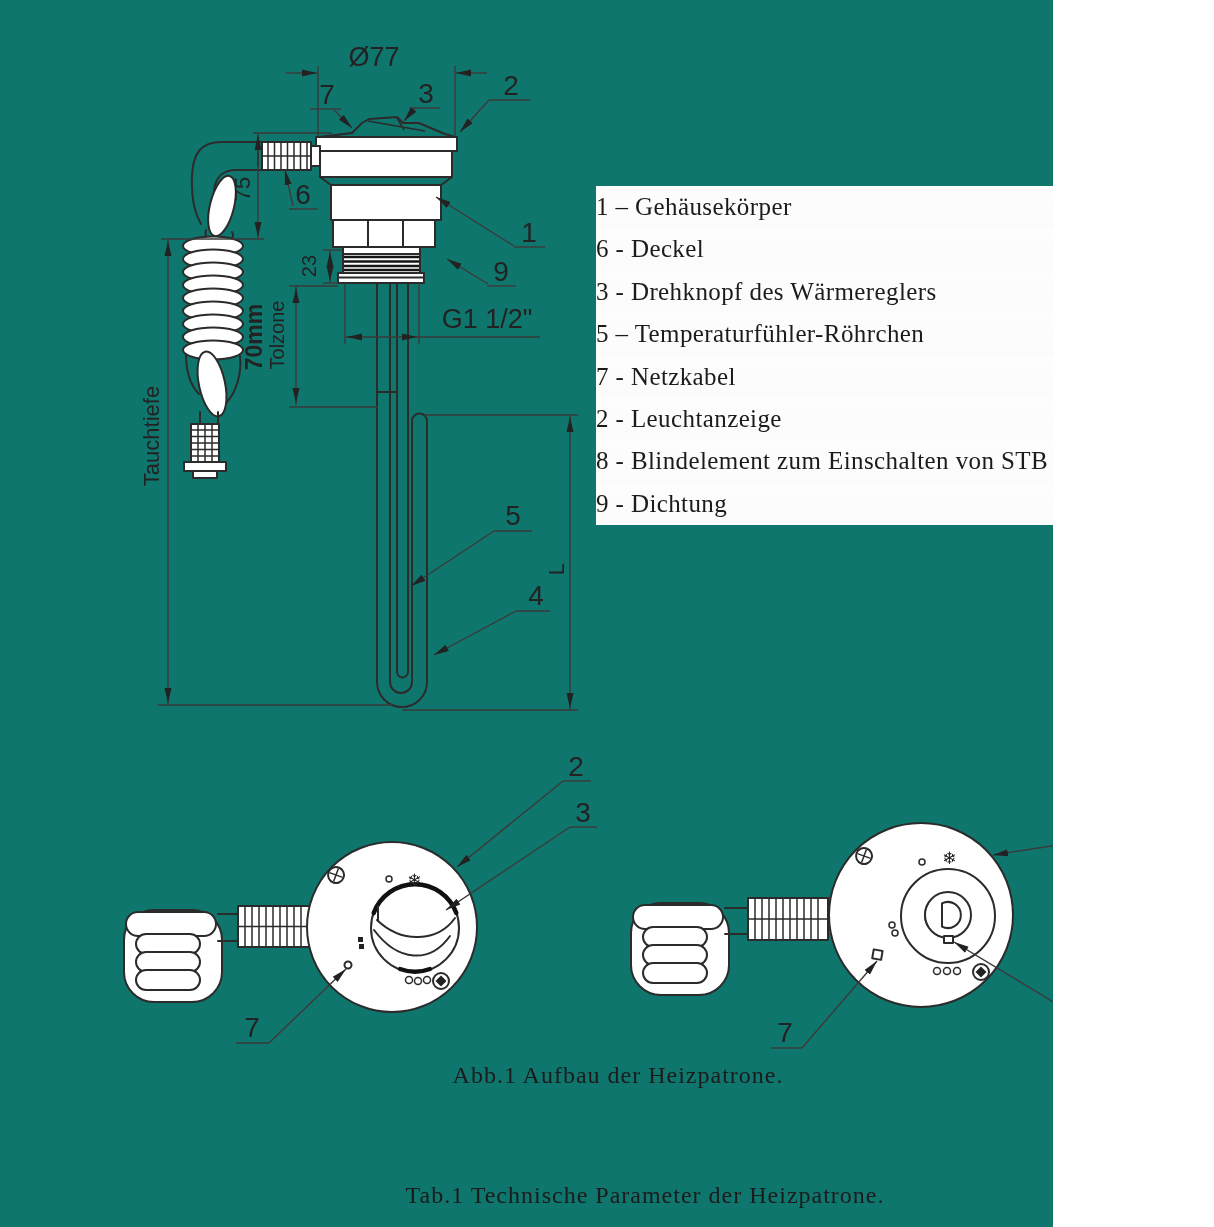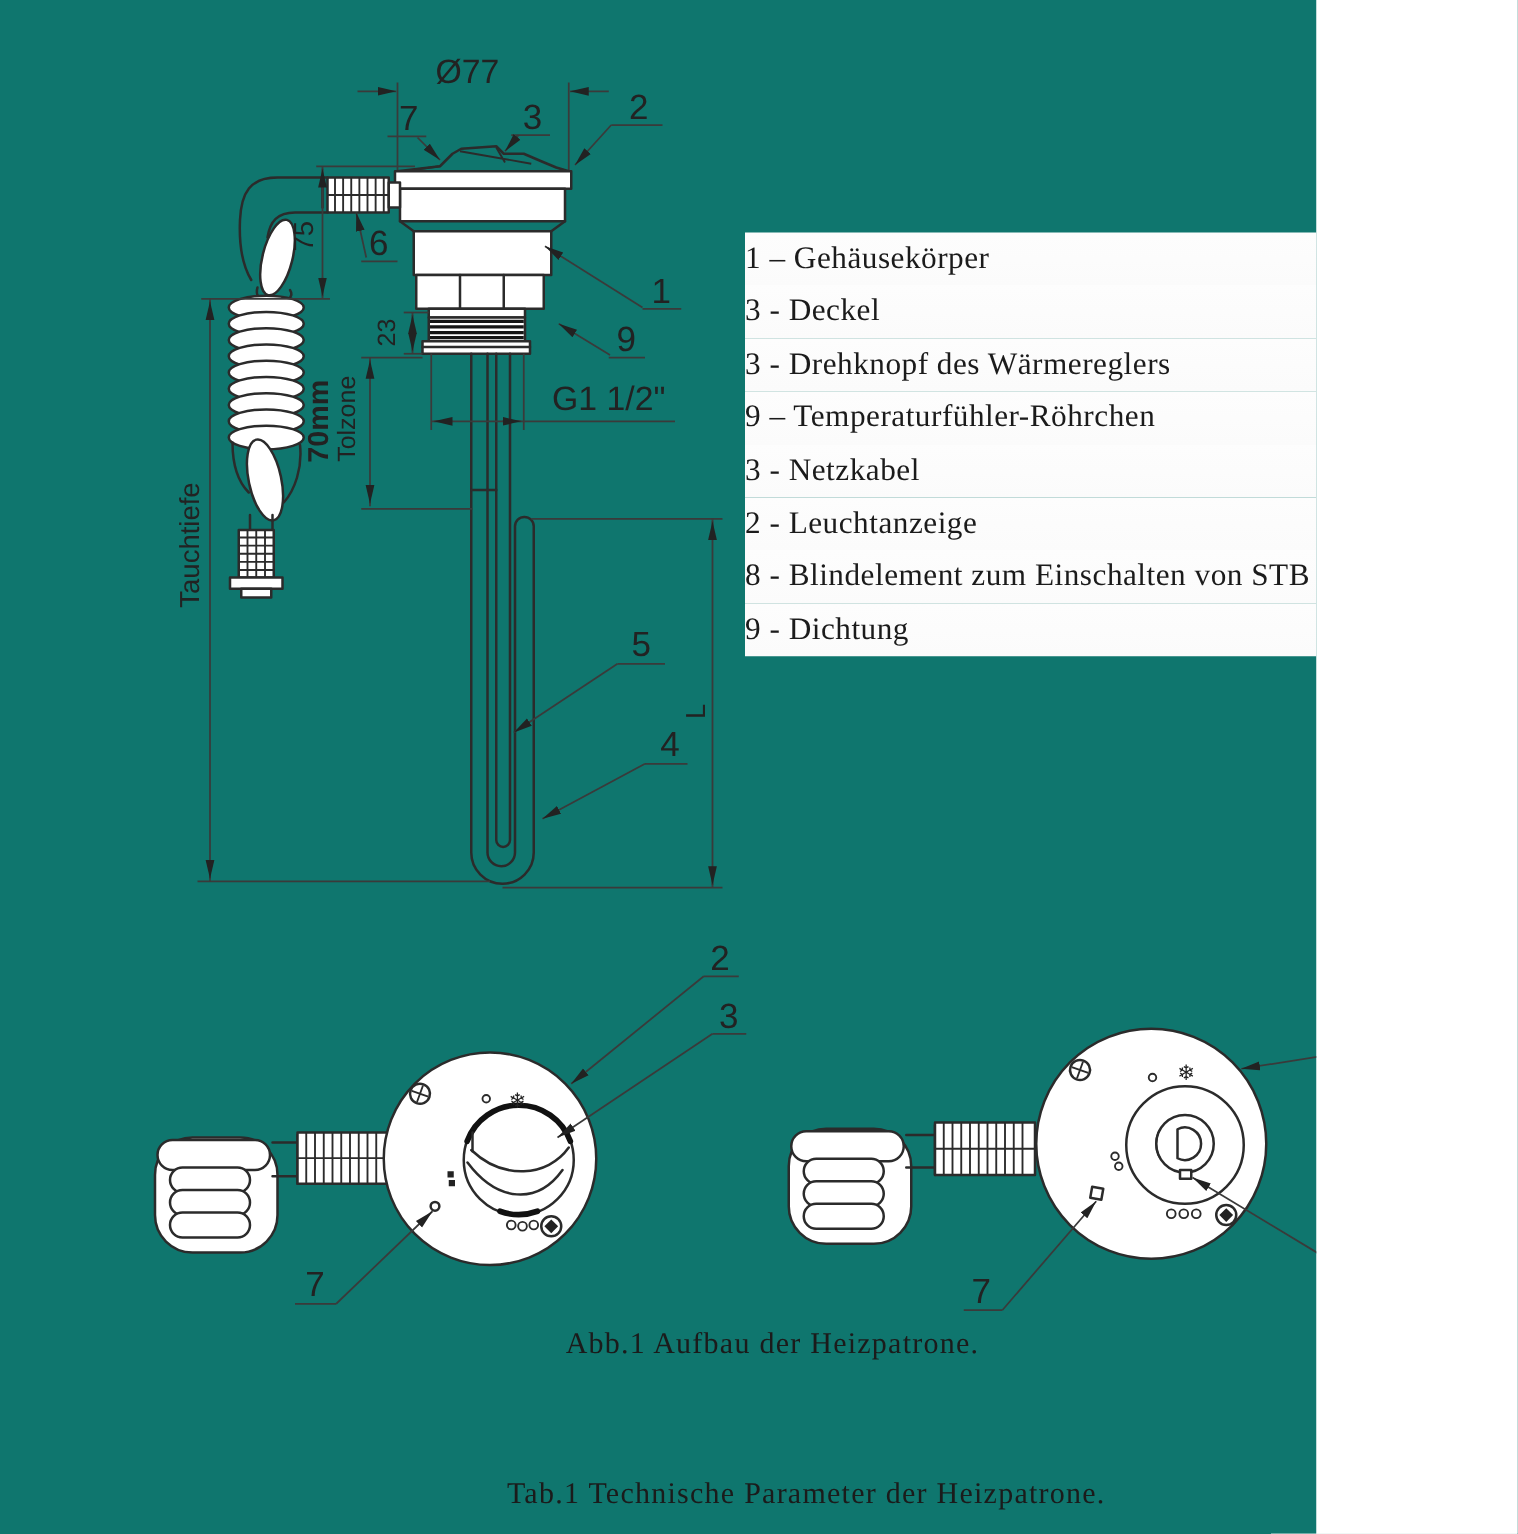--- a/index.html
+++ b/index.html
@@ -325,7 +325,7 @@
 
   <div class="legend">
     <div class="legend-item">1 – Gehäusekörper</div>
-    <div class="legend-item">3 - Deckel</div>
+    <div class="legend-item">6 - Deckel</div>
     <div class="legend-item">3 - Drehknopf des Wärmereglers</div>
     <div class="legend-item">9 – Temperaturfühler-Röhrchen</div>
     <div class="legend-item">3 - Netzkabel</div>

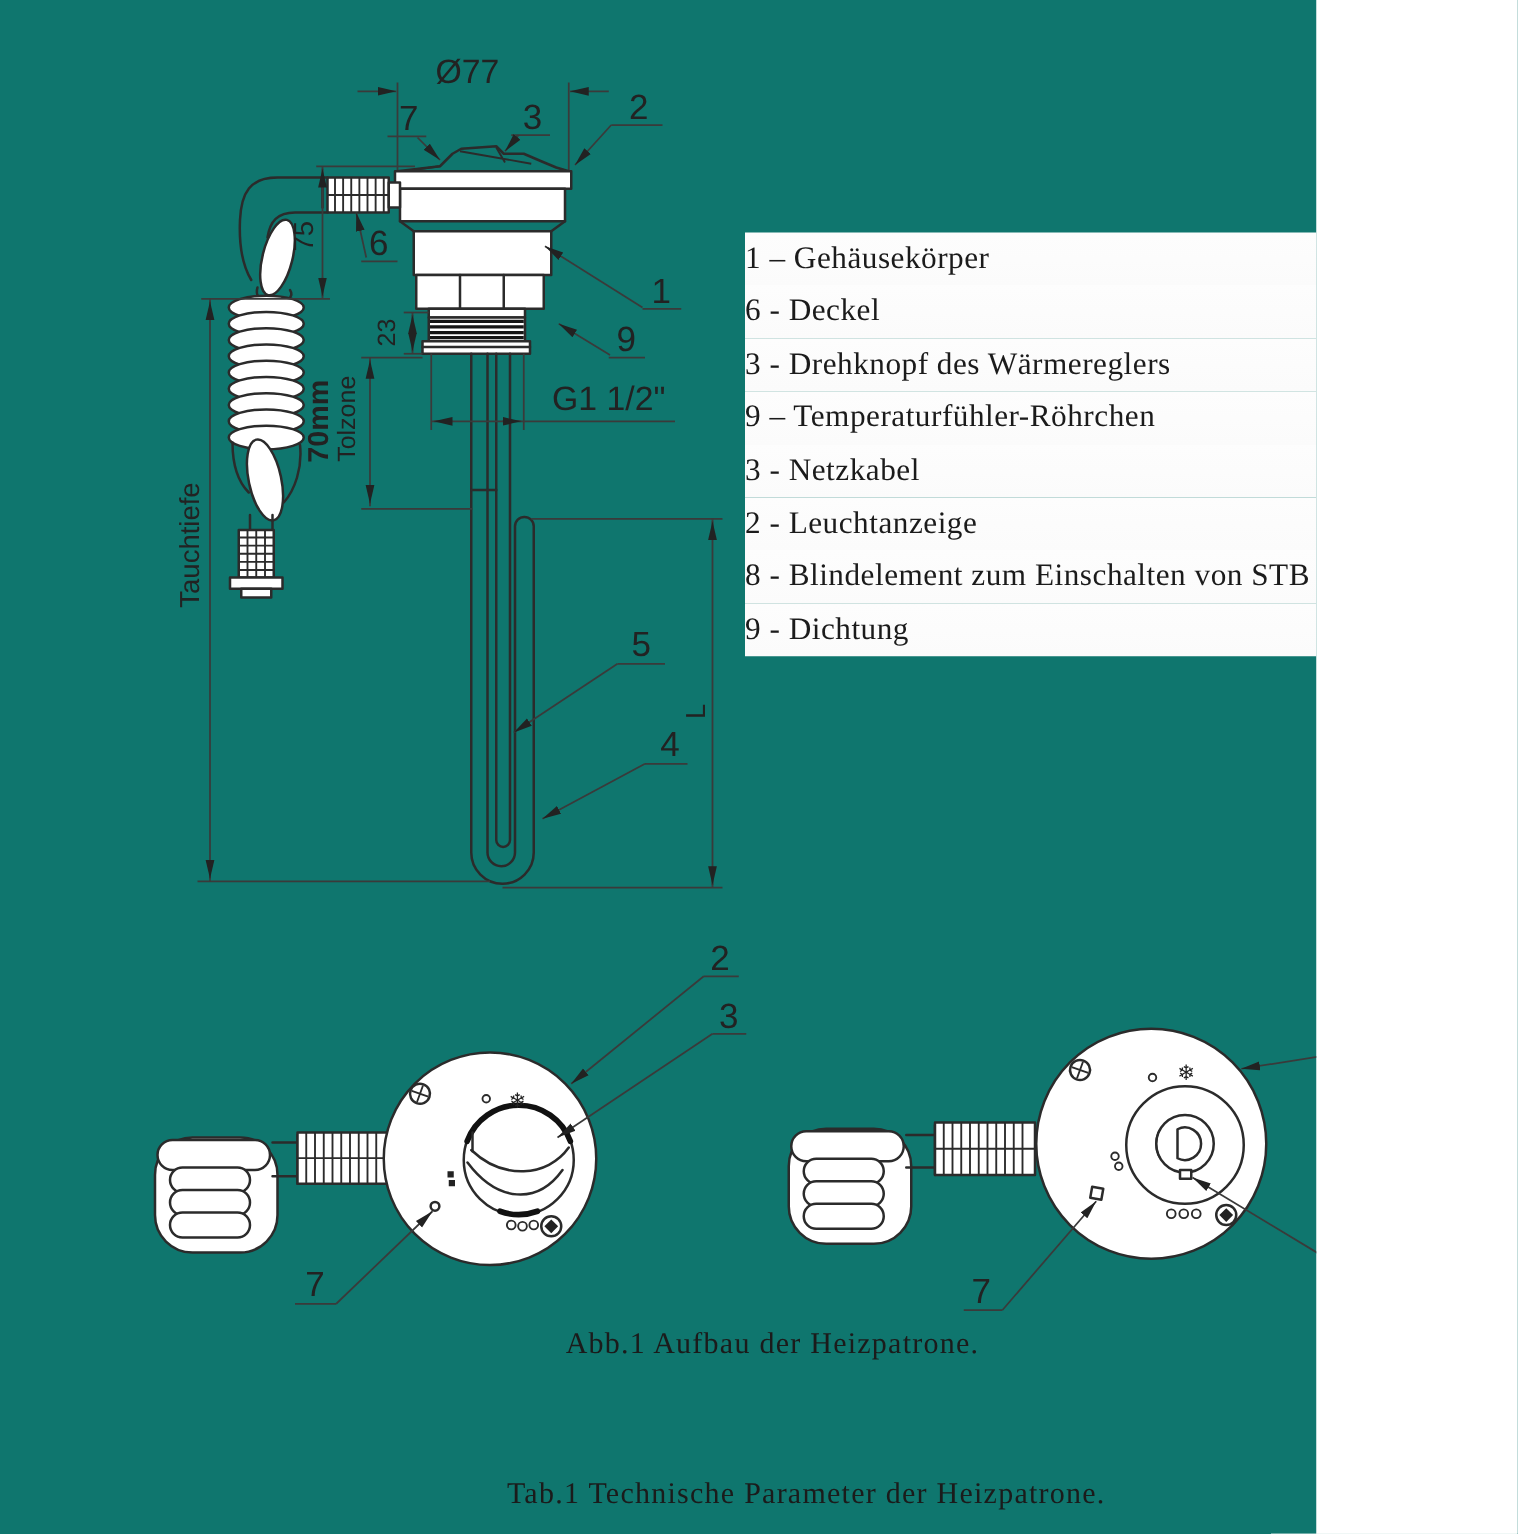--- a/index.html
+++ b/index.html
@@ -327,7 +327,7 @@
     <div class="legend-item">1 – Gehäusekörper</div>
     <div class="legend-item">6 - Deckel</div>
     <div class="legend-item">3 - Drehknopf des Wärmereglers</div>
-    <div class="legend-item">9 – Temperaturfühler-Röhrchen</div>
+    <div class="legend-item">5 – Temperaturfühler-Röhrchen</div>
     <div class="legend-item">3 - Netzkabel</div>
     <div class="legend-item">2 - Leuchtanzeige</div>
     <div class="legend-item">8 - Blindelement zum Einschalten von STB</div>

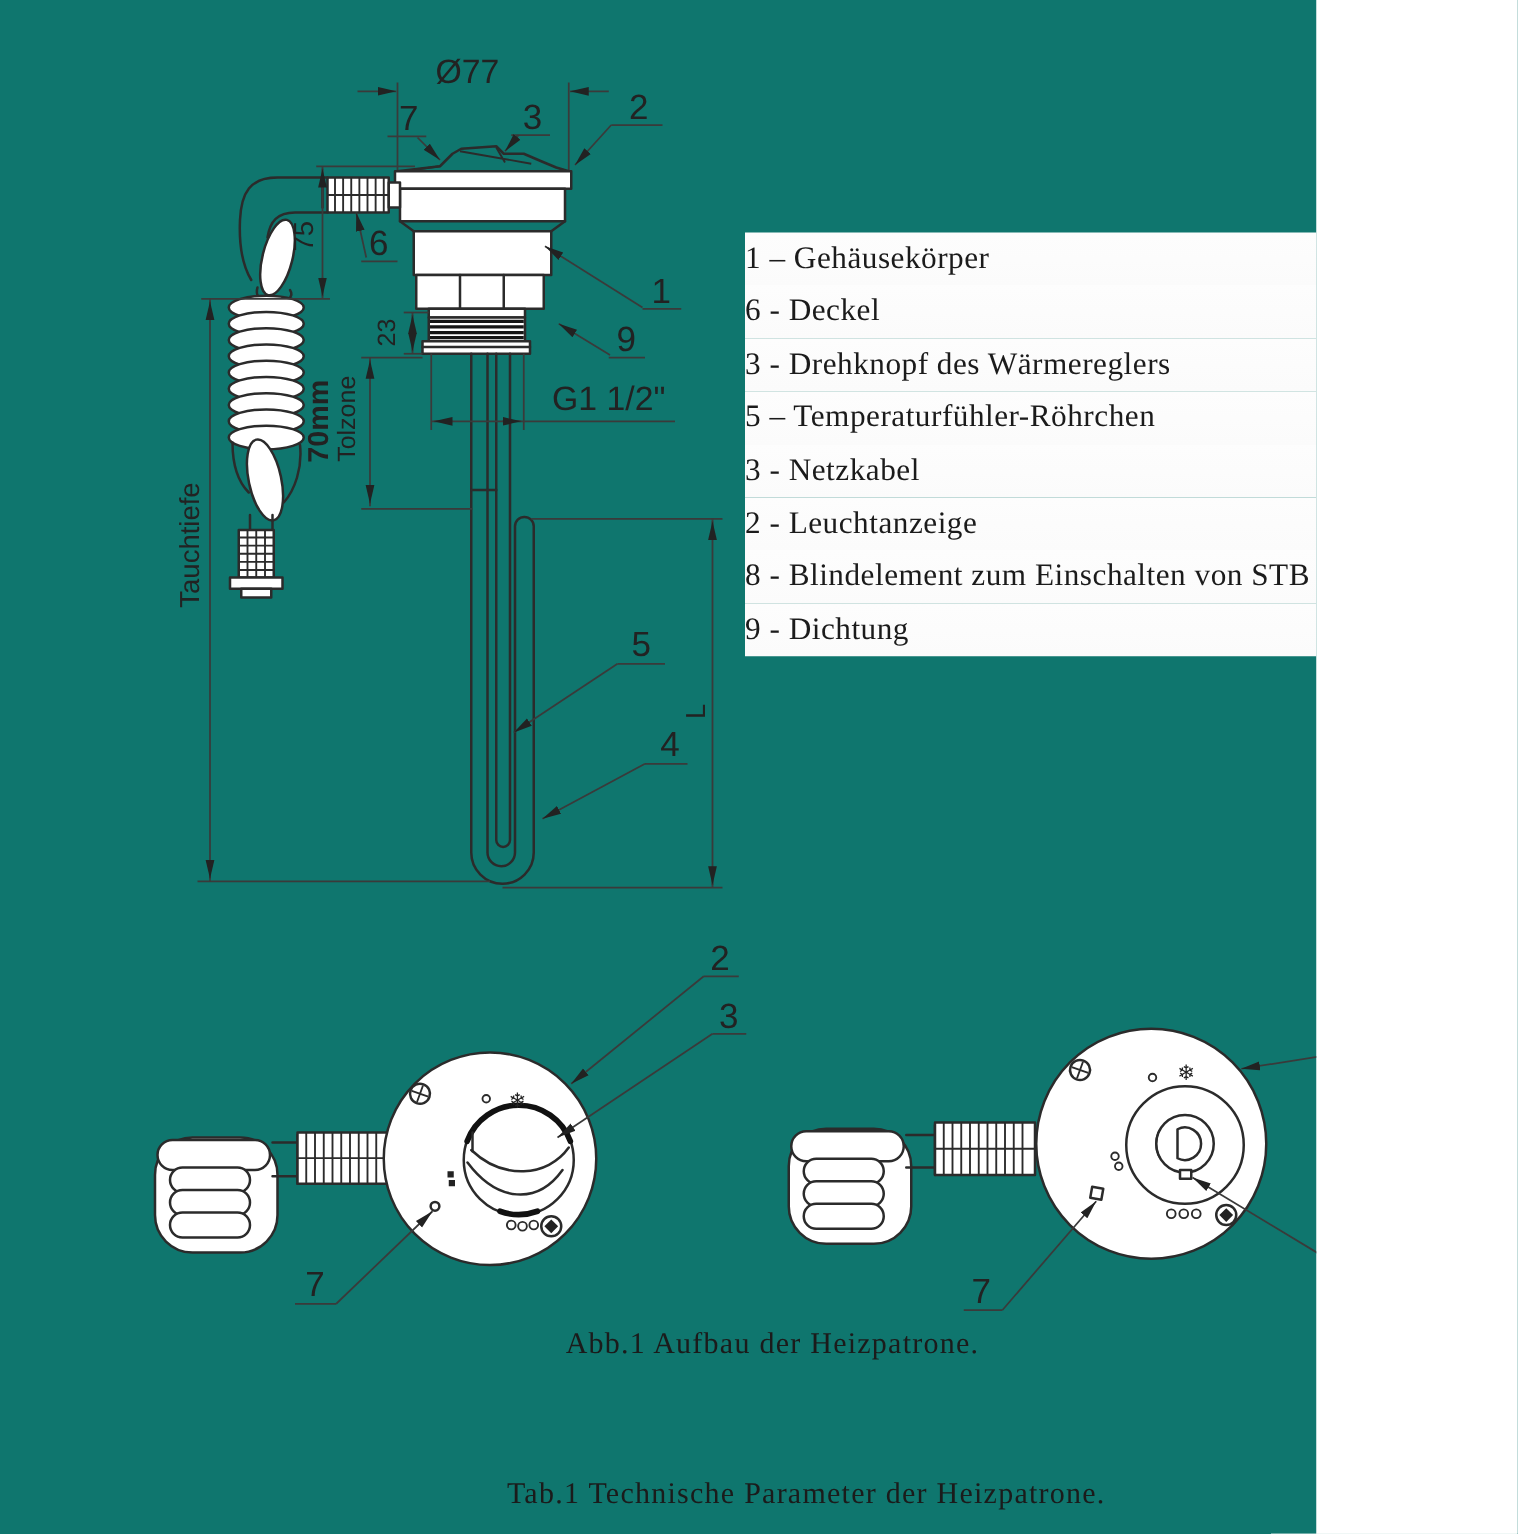--- a/index.html
+++ b/index.html
@@ -328,7 +328,7 @@
     <div class="legend-item">6 - Deckel</div>
     <div class="legend-item">3 - Drehknopf des Wärmereglers</div>
     <div class="legend-item">5 – Temperaturfühler-Röhrchen</div>
-    <div class="legend-item">3 - Netzkabel</div>
+    <div class="legend-item">7 - Netzkabel</div>
     <div class="legend-item">2 - Leuchtanzeige</div>
     <div class="legend-item">8 - Blindelement zum Einschalten von STB</div>
     <div class="legend-item">9 - Dichtung</div>

